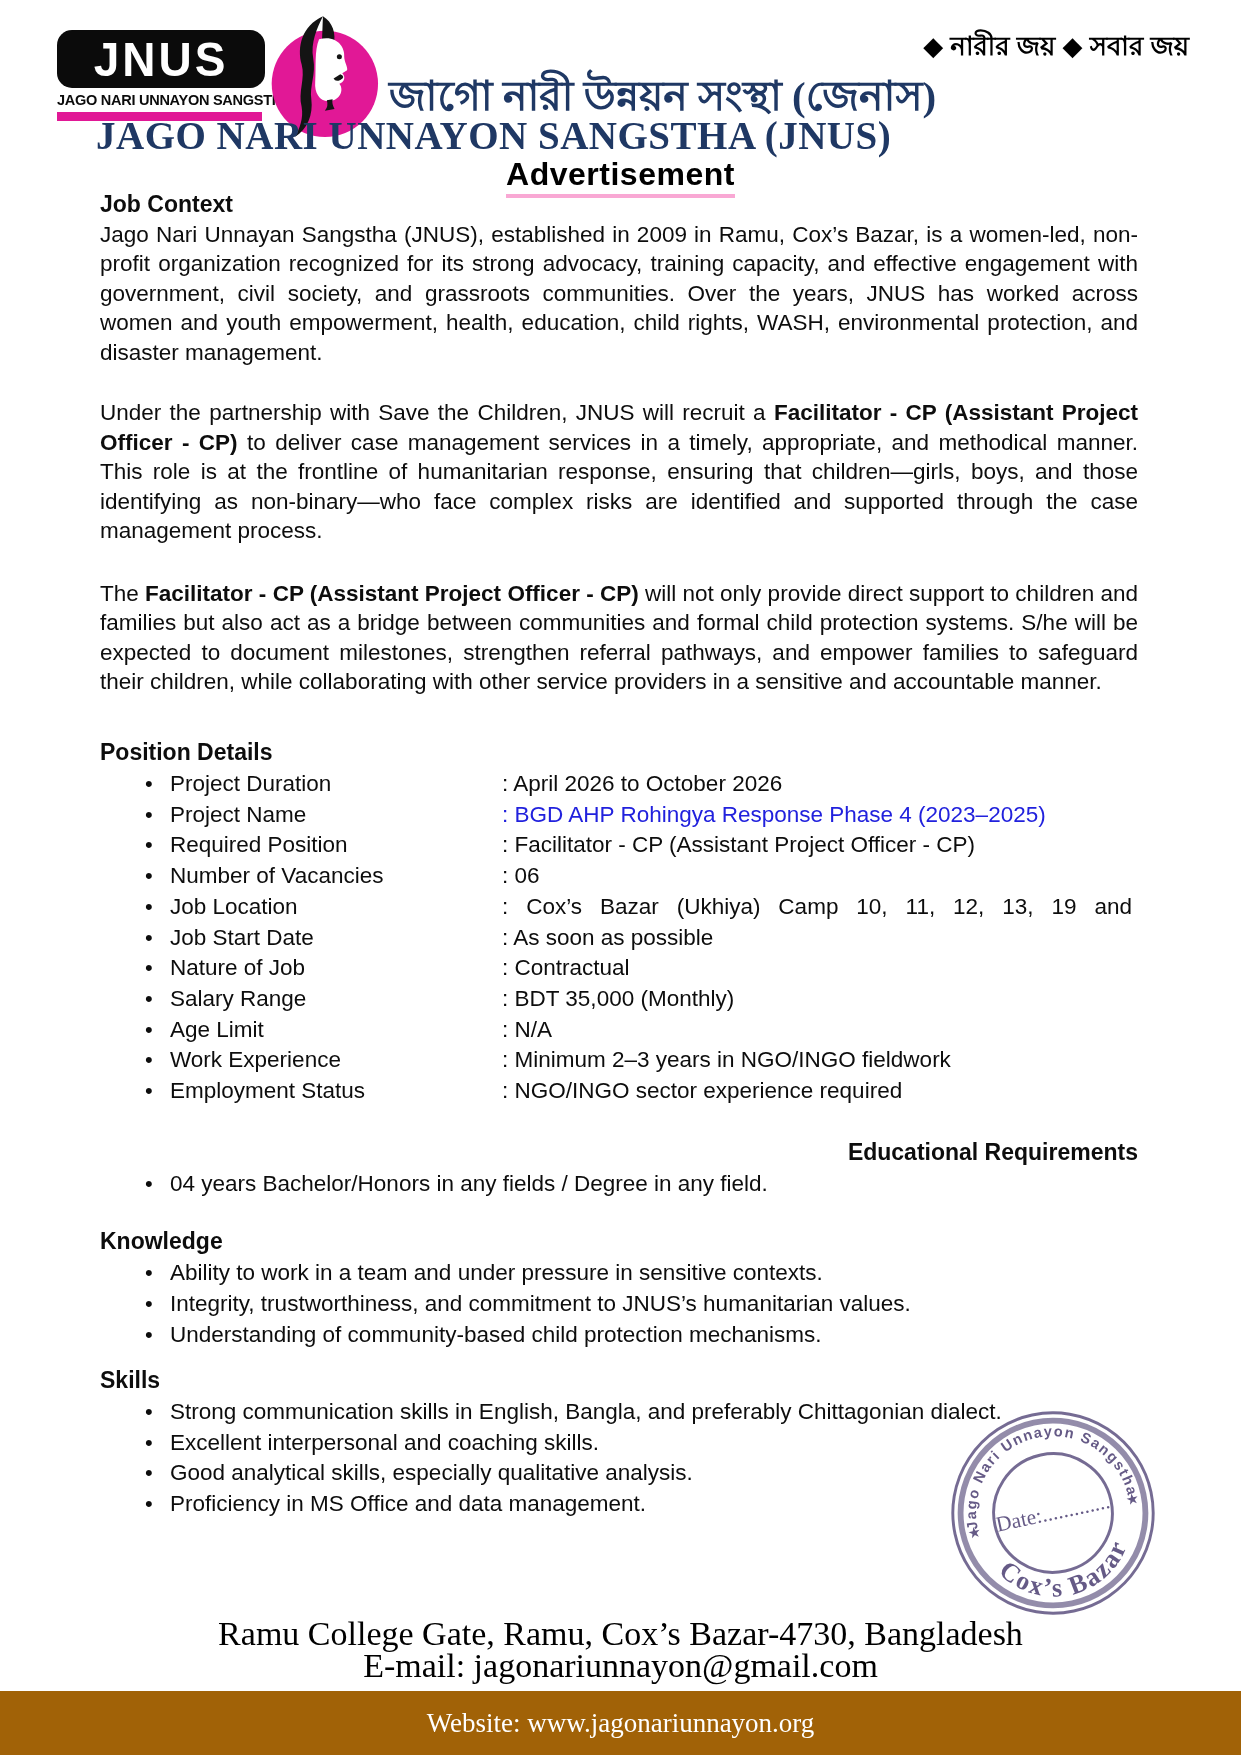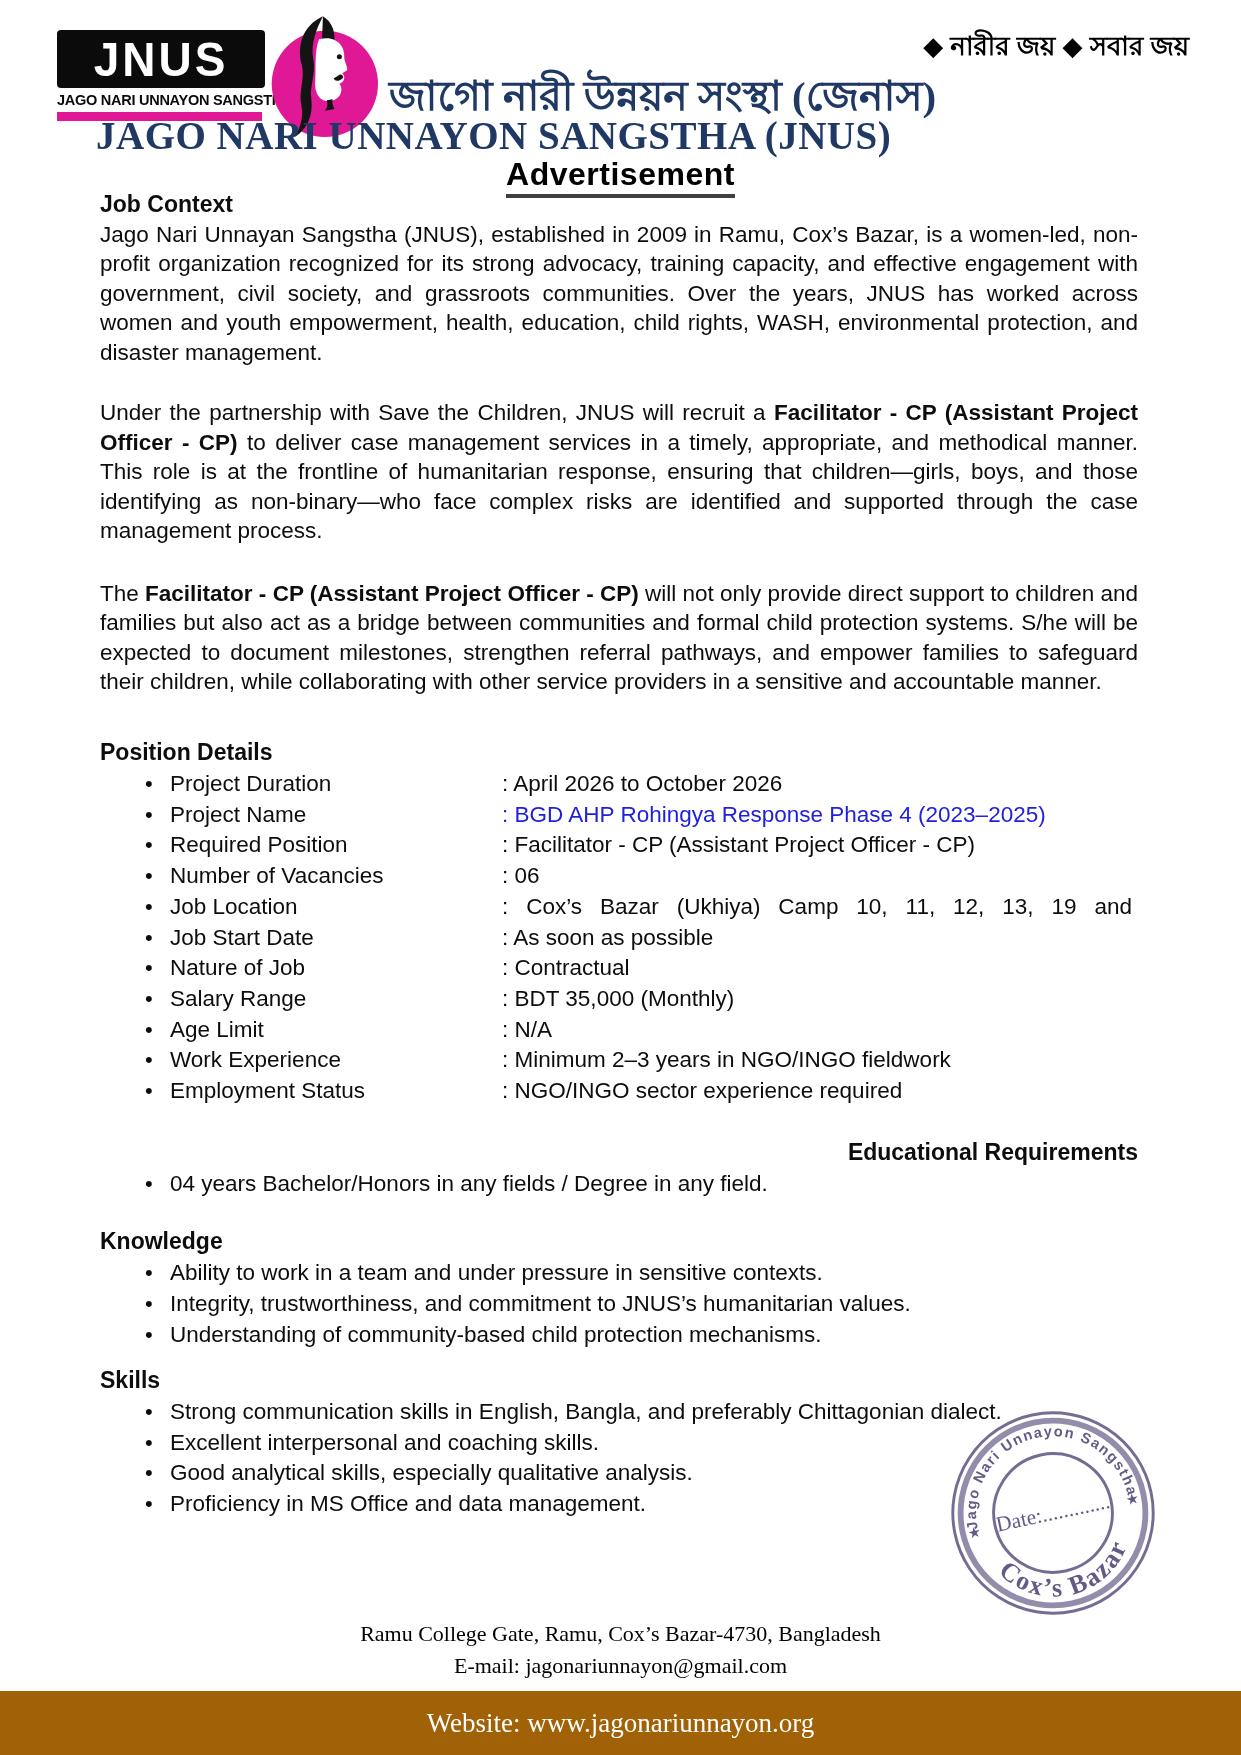--- a/index.html
+++ b/index.html
@@ -12,7 +12,7 @@
   
   .logo-block { position:absolute; left:57px; top:30px; width:208px; }
   .logo-box {
-    background:#0b0b0b; border-radius:4px; height:58px; display:flex;
+    background:#0b0b0b; border-radius:15px; height:58px; display:flex;
     align-items:center; justify-content:center;
   }
   .logo-box .acronym {

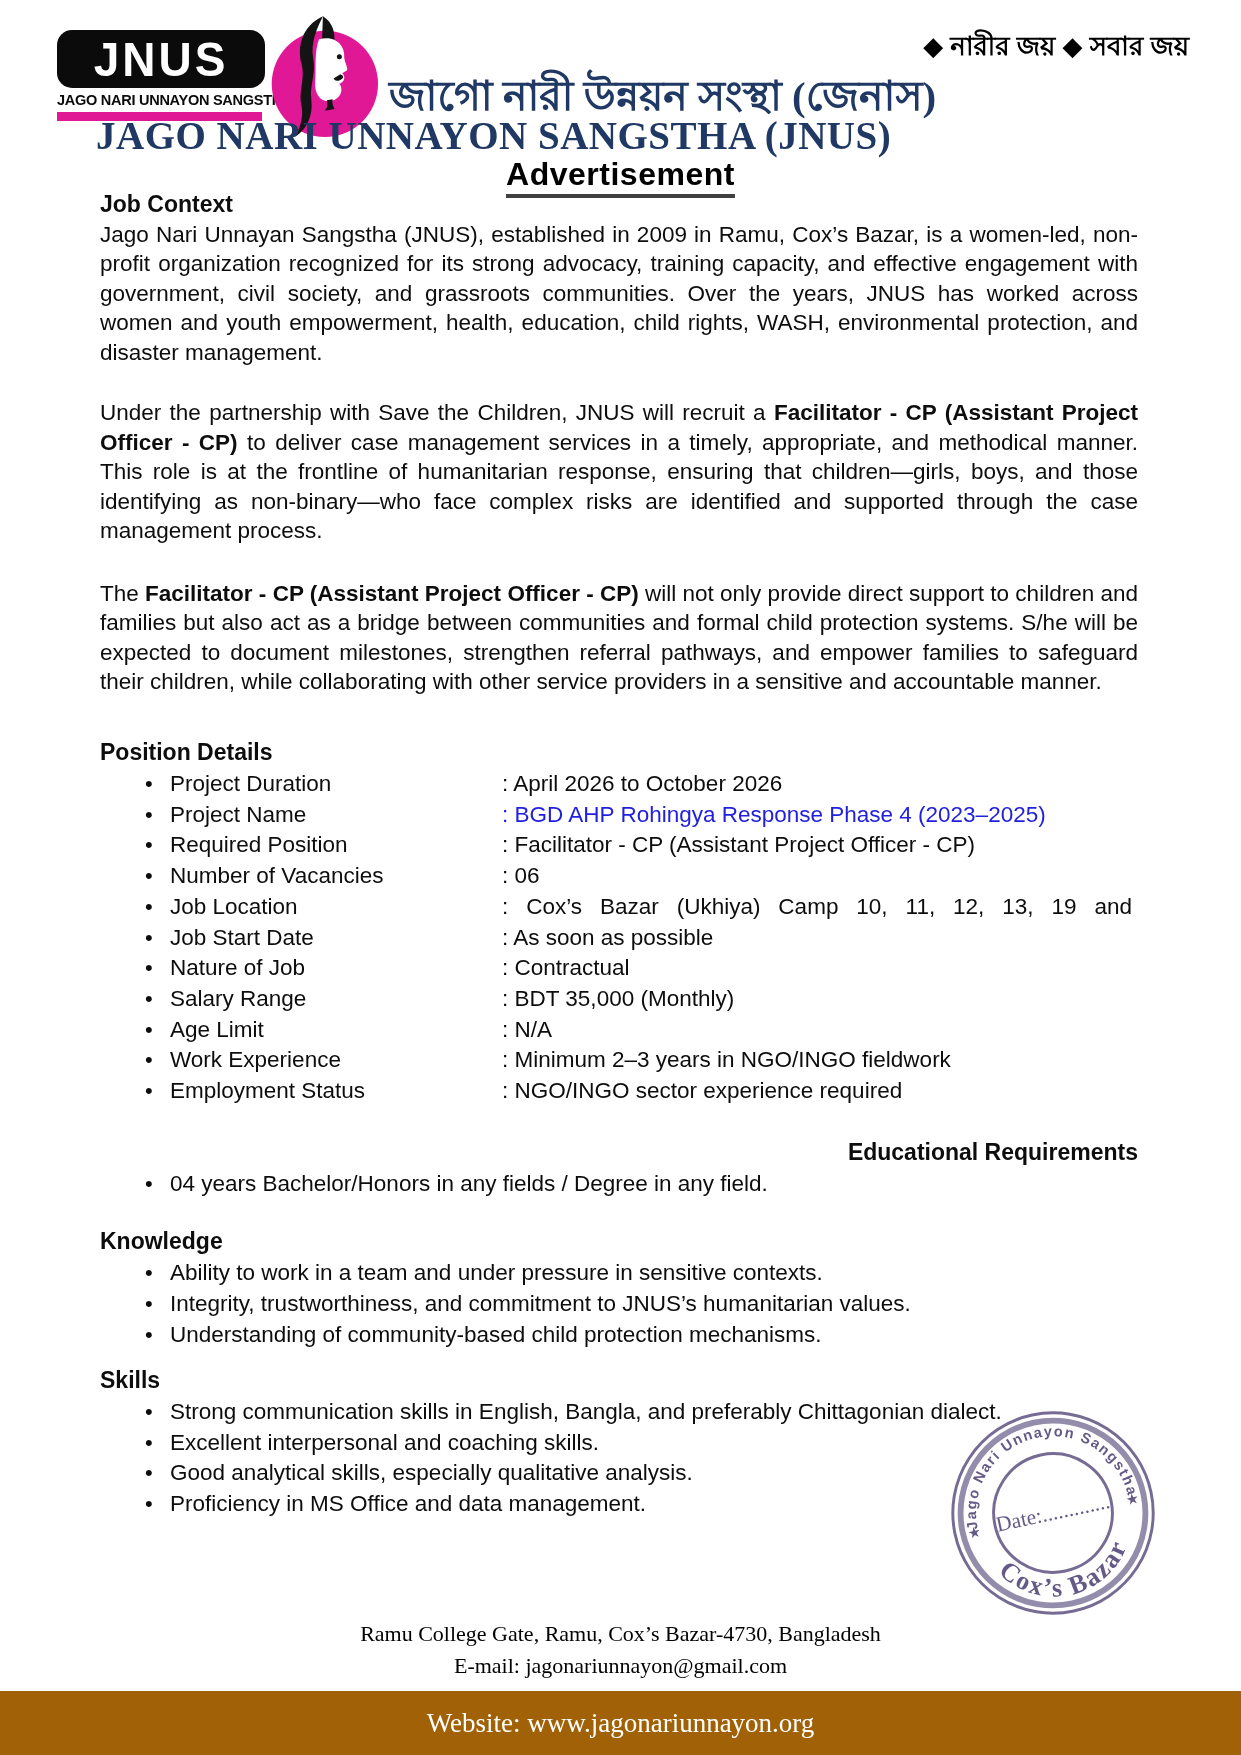--- a/index.html
+++ b/index.html
@@ -46,7 +46,7 @@
   .advert-wrap { position:absolute; top:156px; left:0; width:100%; text-align:center; }
   .advert {
     display:inline-block; font-size:32px; font-weight:bold; color:#000;
-    border-bottom:4px solid #404040; padding-bottom:1px; letter-spacing:0.5px;
+    border-bottom:4px solid #f9a8d4; padding-bottom:1px; letter-spacing:0.5px;
   }
 
   

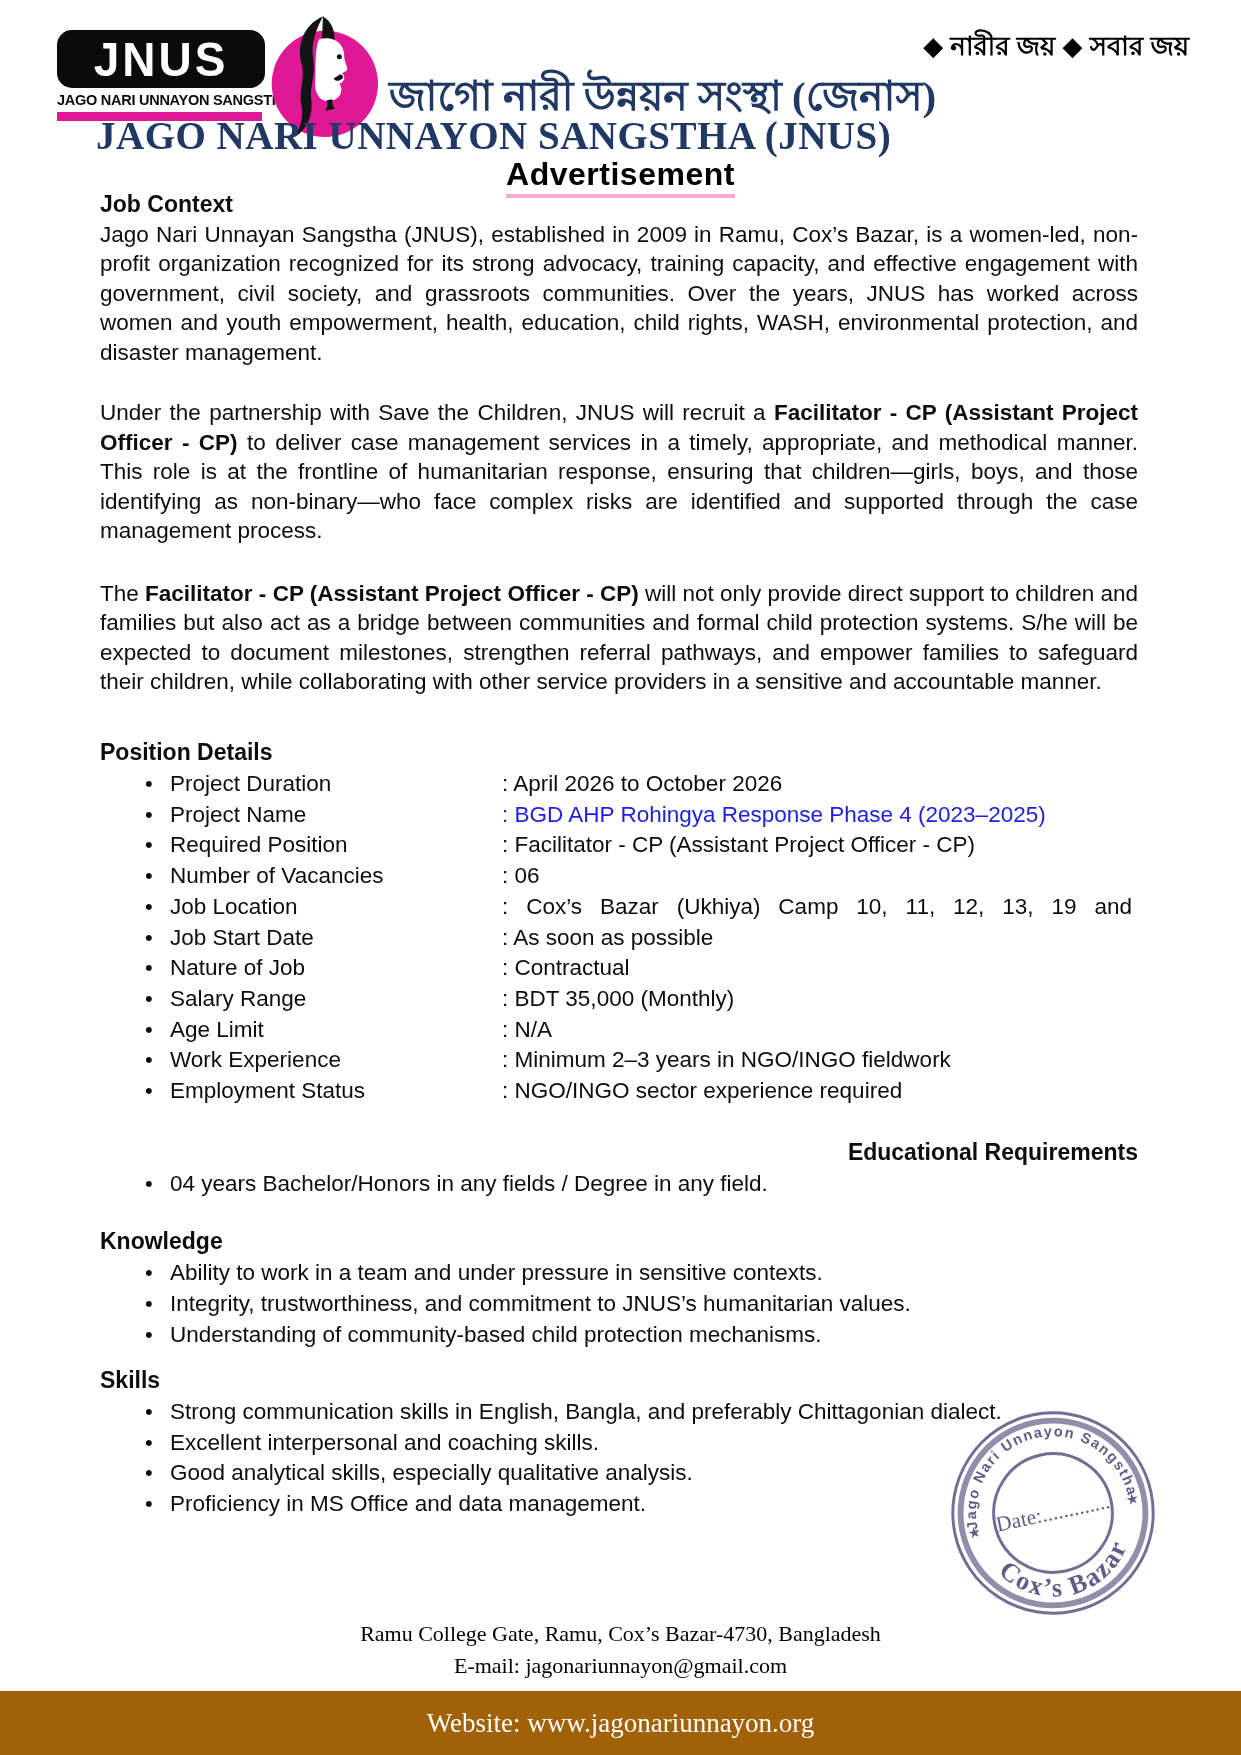--- a/index.html
+++ b/index.html
@@ -75,7 +75,7 @@
   
   .footer-contact {
     position:absolute; top:1618px; left:0; width:100%; text-align:center;
-    font-family:"Liberation Serif","DejaVu Serif",serif; font-size:22px; line-height:32px; color:#000;
+    font-family:"Liberation Serif","DejaVu Serif",serif; font-size:34px; line-height:32px; color:#000;
   }
   .footer-bar {
     position:absolute; left:0; right:0; bottom:0; height:64px; background:#a16207;

